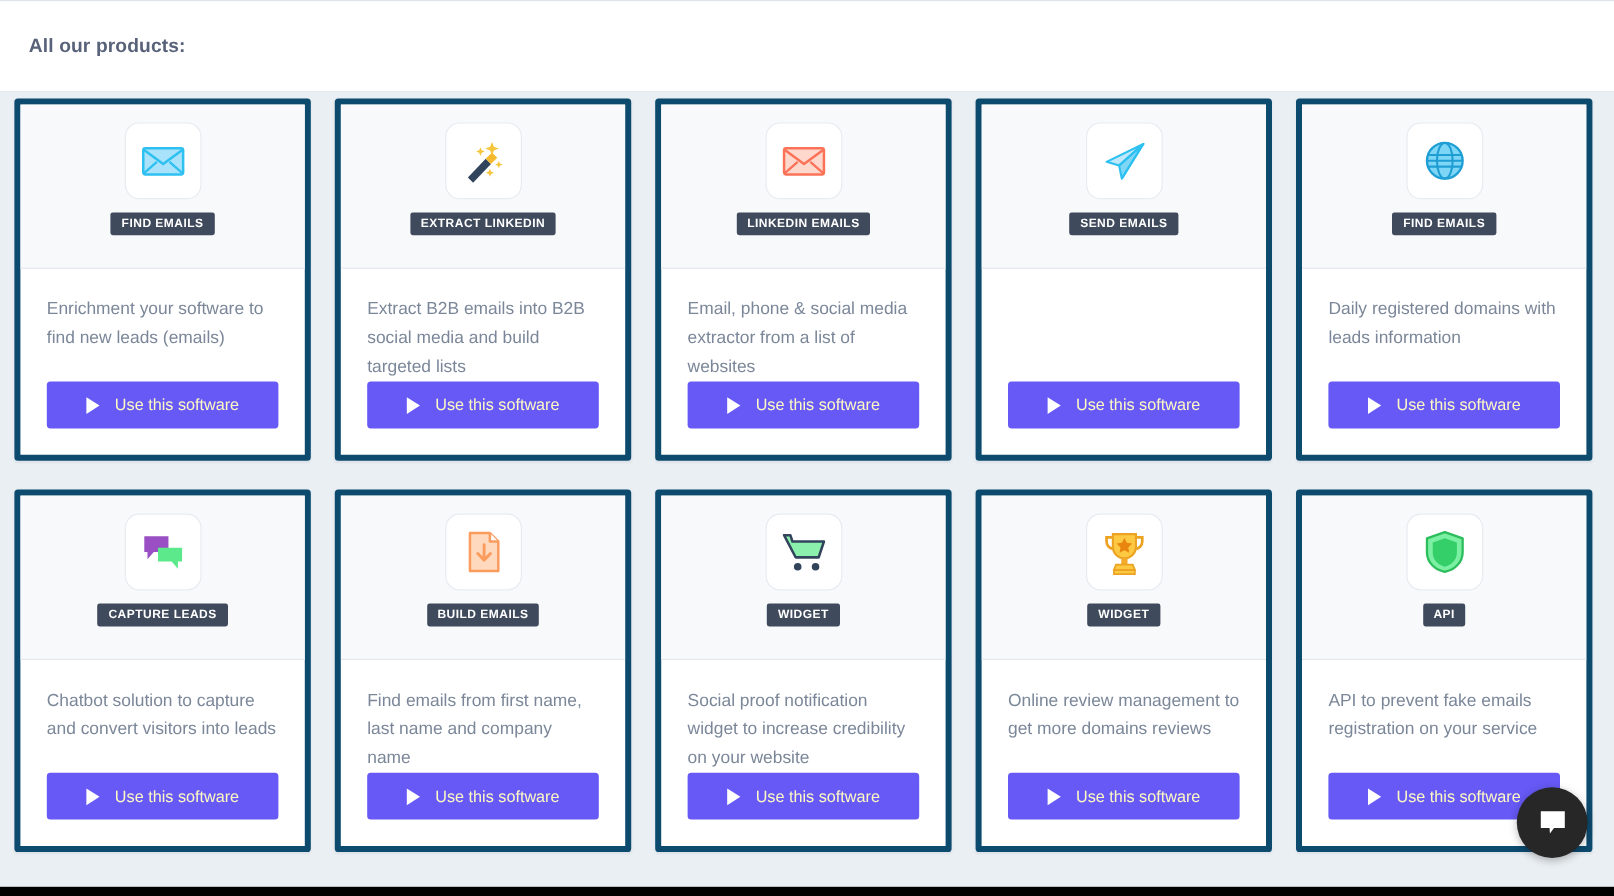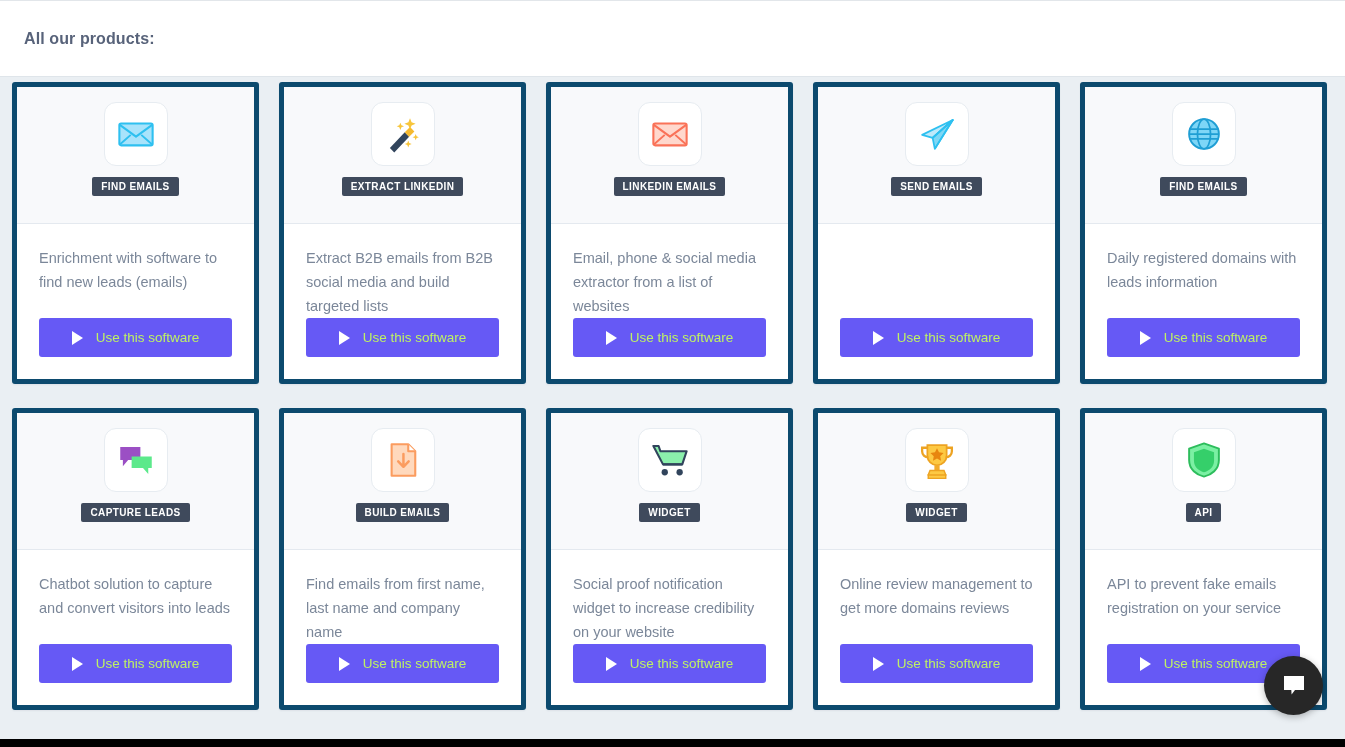--- a/index.html
+++ b/index.html
@@ -166,7 +166,7 @@
       <div class="category-badge">FIND EMAILS</div>
     </div>
     <div class="card-body">
-      <div class="card-desc">Enrichment with software to find new leads (emails)</div>
+      <div class="card-desc">Enrichment your software to find new leads (emails)</div>
       <button class="use-btn">
         <span class="play-icon"></span>
         <span>Use this software</span>

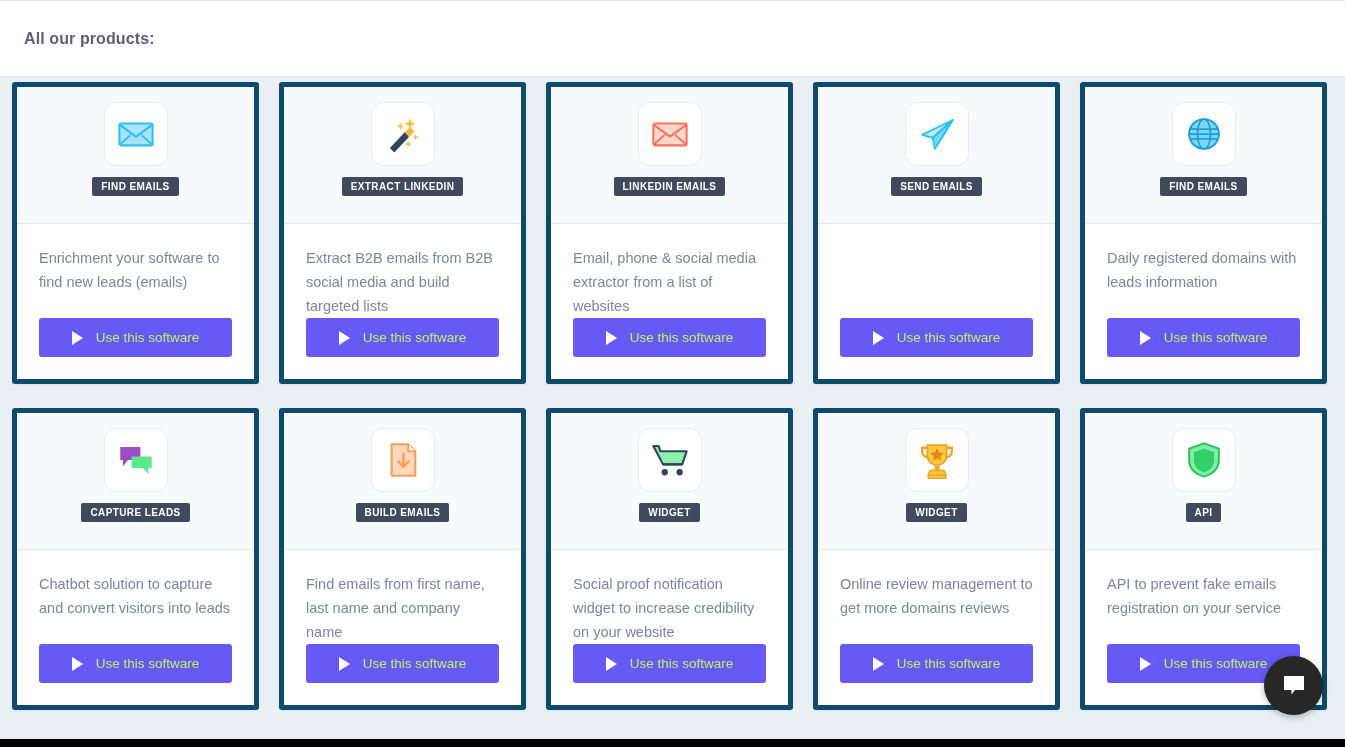--- a/index.html
+++ b/index.html
@@ -190,7 +190,7 @@
       <div class="category-badge">EXTRACT LINKEDIN</div>
     </div>
     <div class="card-body">
-      <div class="card-desc">Extract B2B emails from B2B social media and build targeted lists</div>
+      <div class="card-desc">Extract B2B emails into B2B social media and build targeted lists</div>
       <button class="use-btn">
         <span class="play-icon"></span>
         <span>Use this software</span>

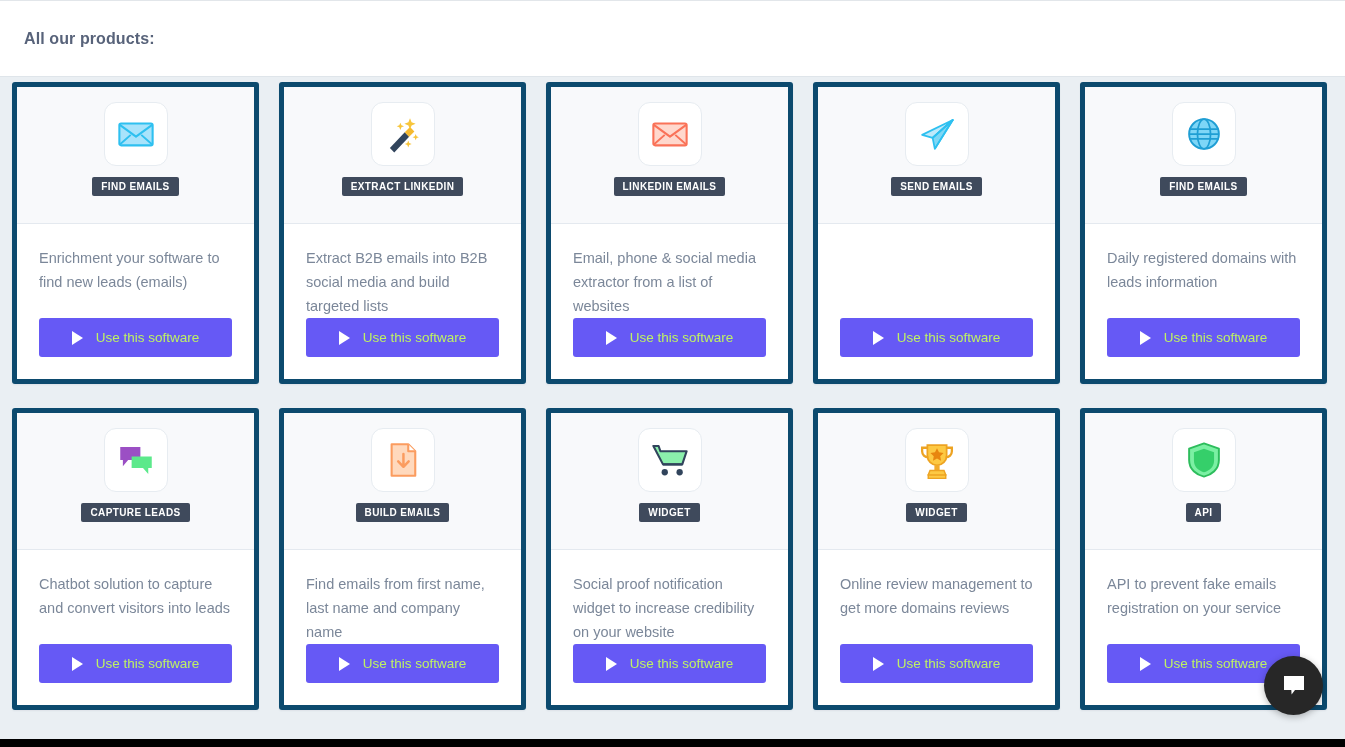--- a/index.html
+++ b/index.html
@@ -104,7 +104,7 @@
     background: #6659f5;
     border: none;
     border-radius: 3px;
-    color: #bef264;
+    color: #fef9c3;
     font-size: 13.5px;
     font-family: "Liberation Sans", sans-serif;
     display: flex;

